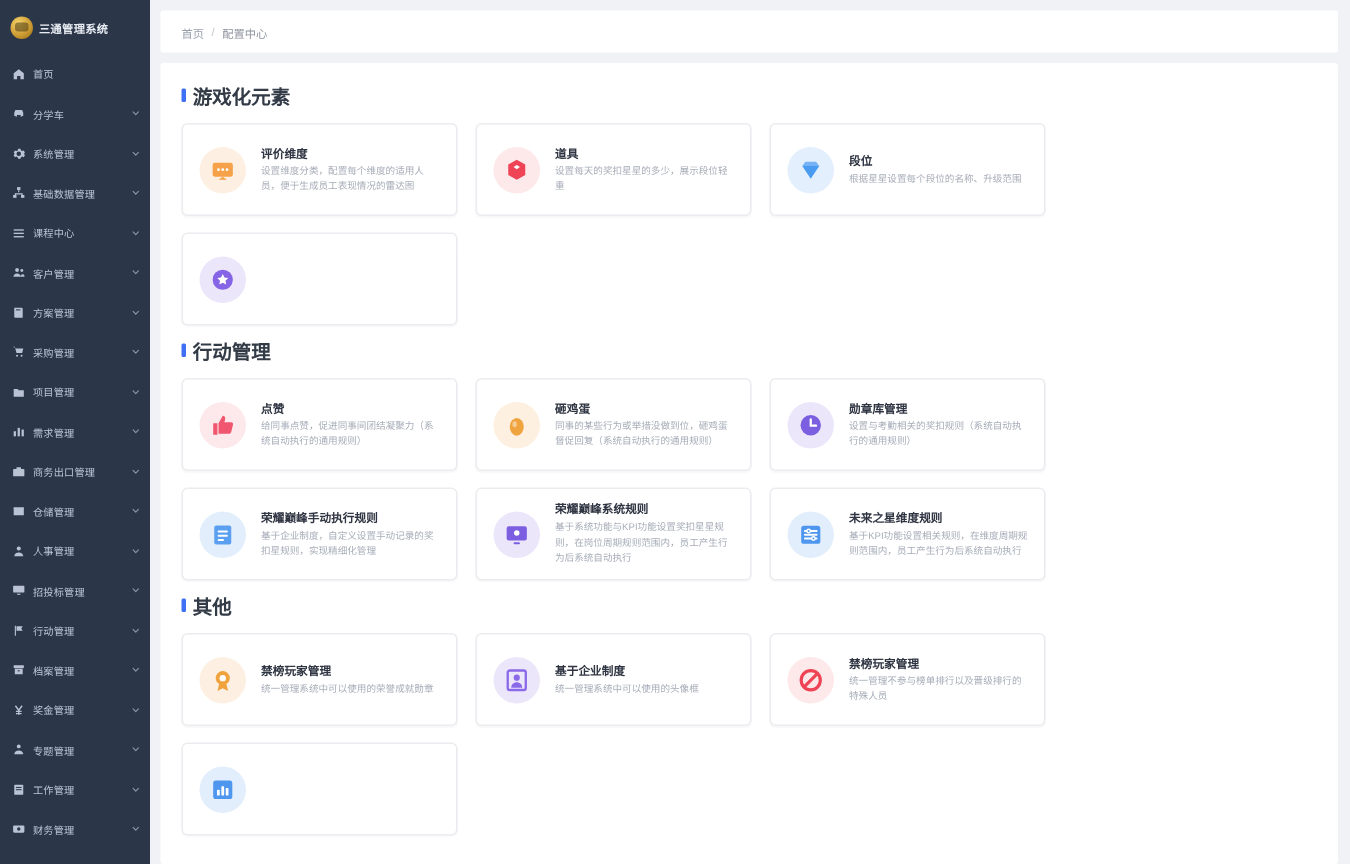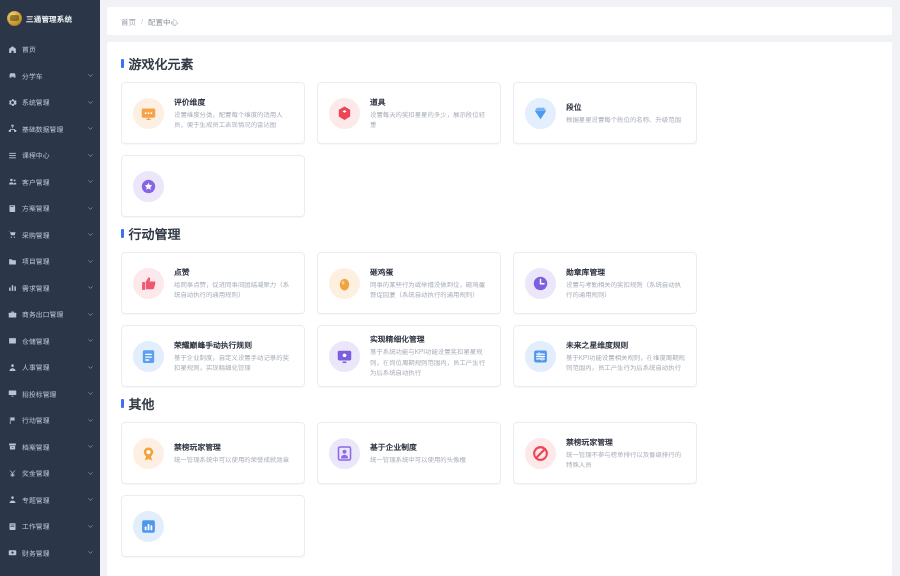--- a/index.html
+++ b/index.html
@@ -599,7 +599,7 @@
                 </span>
               </div>
               <div class="card-body">
-                <div class="card-title">实现精细化管理</div>
+                <div class="card-title">荣耀巅峰系统规则</div>
                 <div class="card-desc">基于系统功能与KPI功能设置奖扣星星规则，在岗位周期规则范围内，员工产生行为后系统自动执行</div>
               </div>
             </div>

